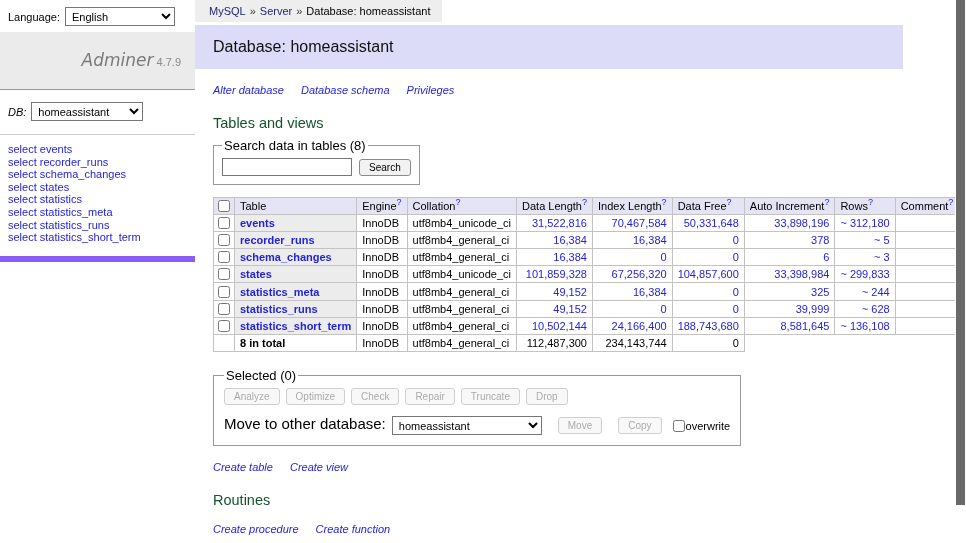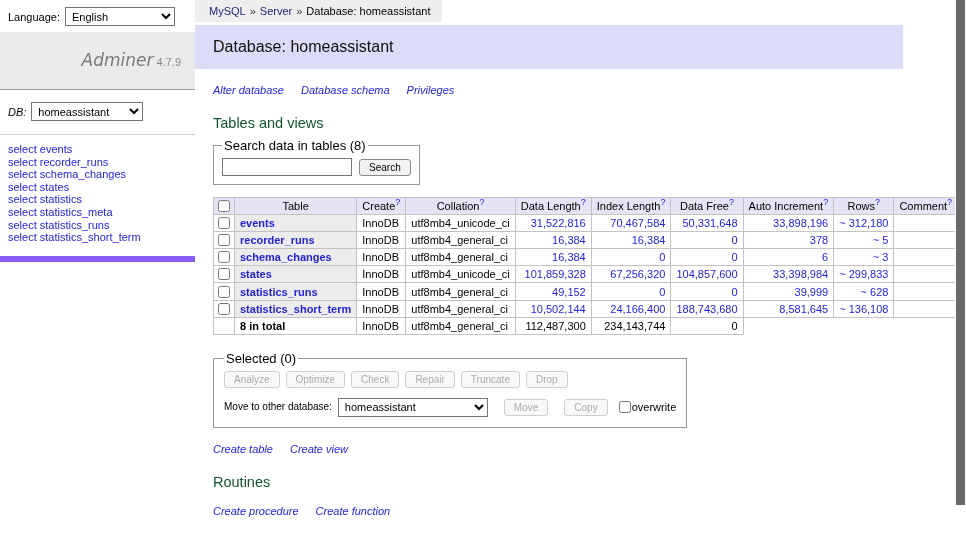--- a/index.html
+++ b/index.html
@@ -94,7 +94,7 @@
     font-weight: normal;
     text-align: left;
   }
-  thead th, thead td { background: #e4e4f5; text-align: center; }
+  thead th, thead td { background: #e4e4f5; }
   .chk-cell { text-align: center; padding: 1px 3px; }
   input[type="checkbox"] { width: 12px; height: 12px; margin: 1px; vertical-align: middle; }
   sup.help { font-size: 9px; line-height: 0; }

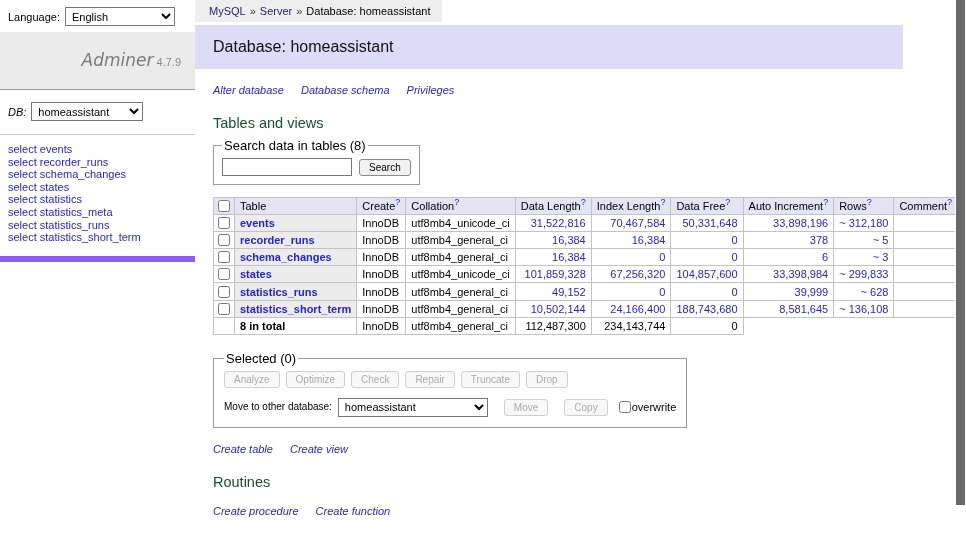--- a/index.html
+++ b/index.html
@@ -183,7 +183,7 @@
           <th class="chk-cell"><input type="checkbox" style=""></th>
 
         <th><span class="col-lbl">Table</span><sup class="help"><a href="#"></a></sup></th>
-            <th><span class="col-lbl">Create</span><sup class="help"><a href="#">?</a></sup></th>
+            <th><span class="col-lbl">Engine</span><sup class="help"><a href="#">?</a></sup></th>
             <th><span class="col-lbl">Collation</span><sup class="help"><a href="#">?</a></sup></th>
             <th><span class="col-lbl">Data Length</span><sup class="help"><a href="#">?</a></sup></th>
             <th><span class="col-lbl">Index Length</span><sup class="help"><a href="#">?</a></sup></th>

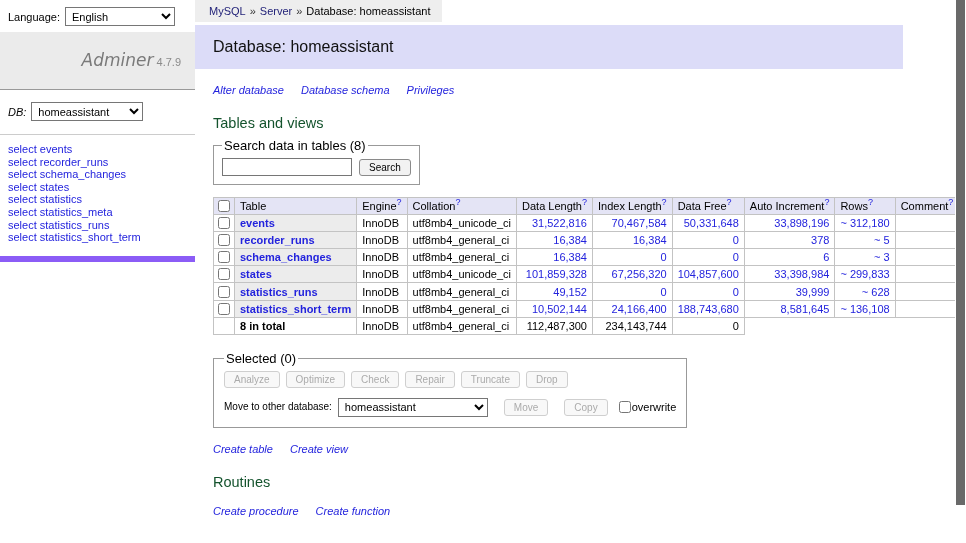--- a/index.html
+++ b/index.html
@@ -248,6 +248,18 @@
           </tr>
 
 
+          <tr>
+            <td class="chk-cell"><input type="checkbox" style=""></td>
+            <th class="name-cell"><a href="#">statistics_meta</a></th>
+            <td>InnoDB</td>
+            <td>utf8mb4_general_ci</td>
+            <td class="num"><a href="#">49,152</a></td>
+            <td class="num"><a href="#">16,384</a></td>
+            <td class="num"><a href="#">0</a></td>
+            <td class="num"><a href="#">325</a></td>
+            <td class="num"><a href="#">~ 244</a></td>
+            <td></td>
+          </tr>
 
           <tr>
             <td class="chk-cell"><input type="checkbox" style=""></td>

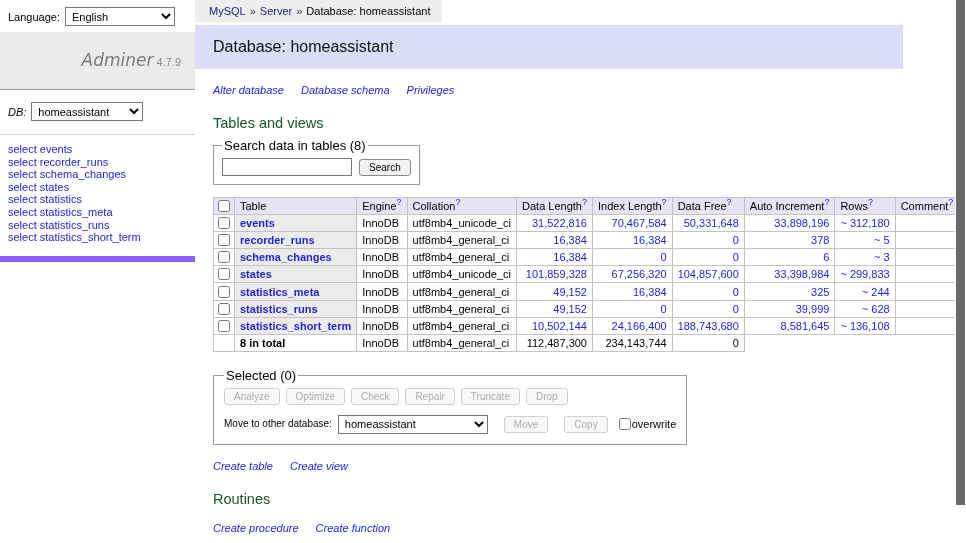--- a/index.html
+++ b/index.html
@@ -111,7 +111,7 @@
   .selected-fs { margin-top: 16px; padding: 5px 10px 10px; min-width: 390px; }
   .btn-row button { margin-right: 6px; }
   .move-row { margin-top: 10px; white-space: nowrap; }
-  .move-row .lbl { font-size: 10px; margin-right: 6px; }
+  .move-row .lbl { font-size: 15px; margin-right: 6px; }
   .move-row select { width: 150px; vertical-align: middle; }
   .move-row button { margin-left: 16px; vertical-align: middle; }
   .overwrite-label { margin-left: 10px; vertical-align: middle; }

